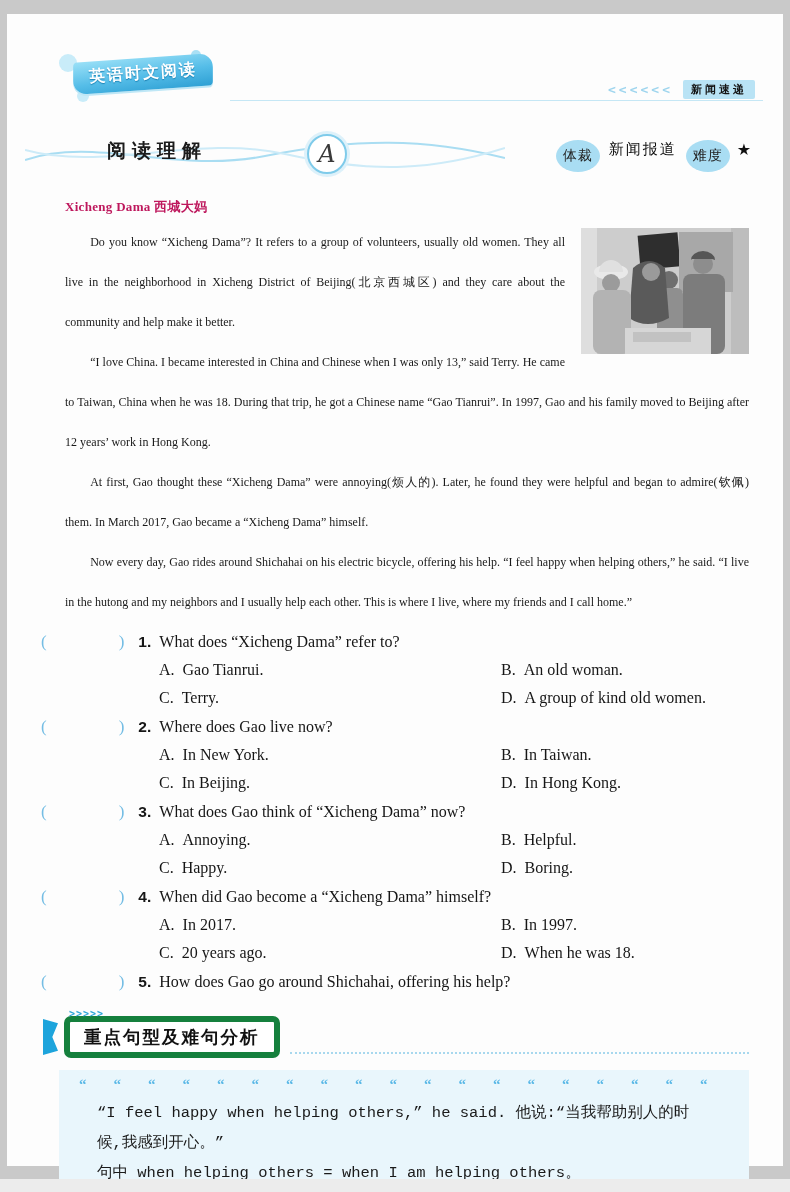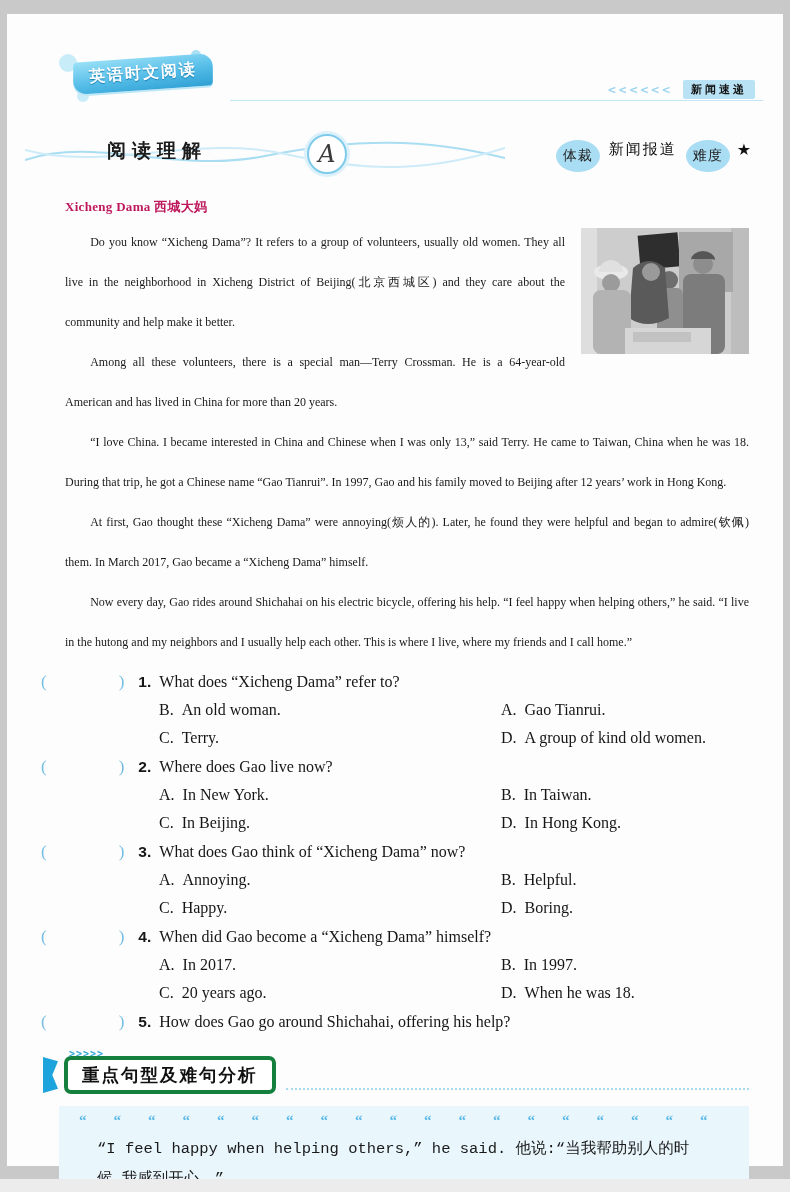--- a/index.html
+++ b/index.html
@@ -141,7 +141,6 @@
         </svg>
       </div>
       <p>Do you know “Xicheng Dama”? It refers to a group of volunteers, usually old women. They all live in the neighborhood in Xicheng District of Beijing(北京西城区) and they care about the community and help make it better.</p>
-      <p>Among all these volunteers, there is a special man—Terry Crossman. He is a 64-year-old American and has lived in China for more than 20 years.</p>
       <p>“I love China. I became interested in China and Chinese when I was only 13,” said Terry. He came to Taiwan, China when he was 18. During that trip, he got a Chinese name “Gao Tianrui”. In 1997, Gao and his family moved to Beijing after 12 years’ work in Hong Kong.</p>
       <p>At first, Gao thought these “Xicheng Dama” were annoying(烦人的). Later, he found they were helpful and began to admire(钦佩) them. In March 2017, Gao became a “Xicheng Dama” himself.</p>
       <p>Now every day, Gao rides around Shichahai on his electric bicycle, offering his help. “I feel happy when helping others,” he said. “I live in the hutong and my neighbors and I usually help each other. This is where I live, where my friends and I call home.”</p>

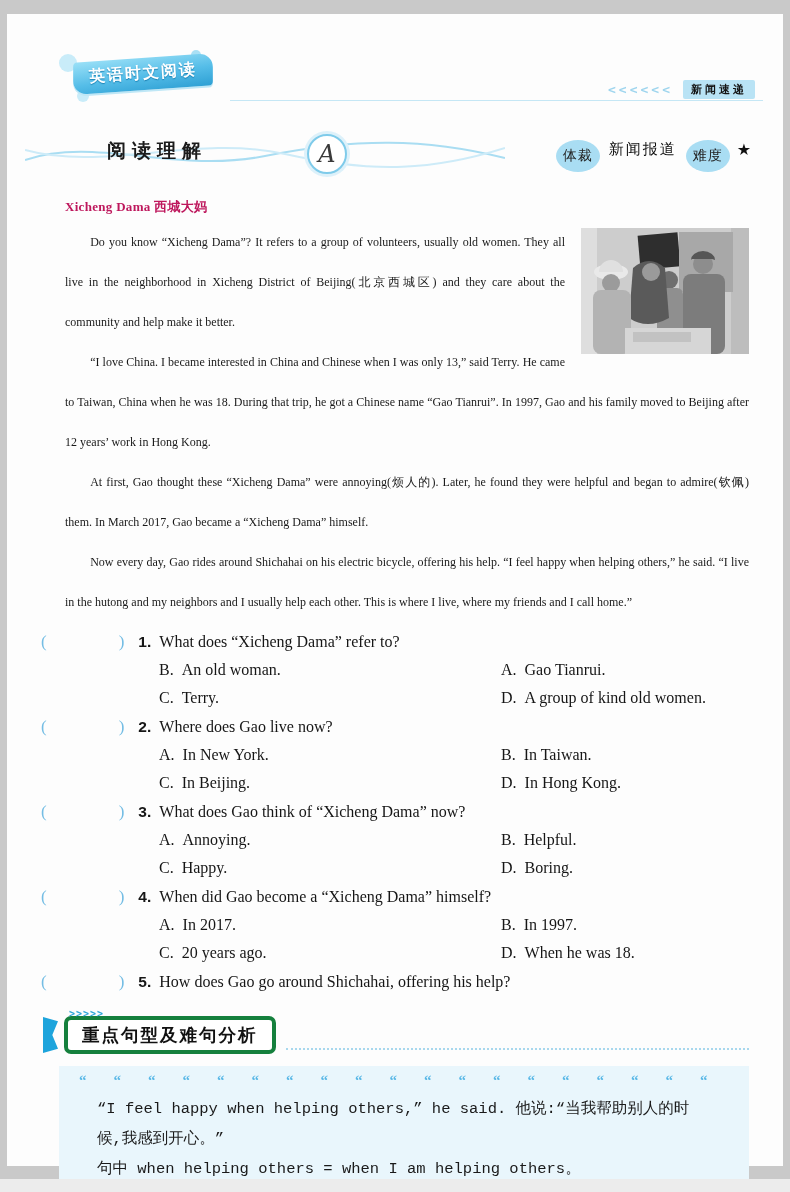--- a/index.html
+++ b/index.html
@@ -157,8 +157,8 @@
           <span class="q-text">What does “Xicheng Dama” refer to?</span>
         </div>
         <div class="opts">
+          <div class="opt"><span class="lab">A.</span><span>Gao Tianrui.</span></div>
           <div class="opt"><span class="lab">B.</span><span>An old woman.</span></div>
-          <div class="opt"><span class="lab">A.</span><span>Gao Tianrui.</span></div>
           <div class="opt"><span class="lab">C.</span><span>Terry.</span></div>
           <div class="opt"><span class="lab">D.</span><span>A group of kind old women.</span></div>
         </div>

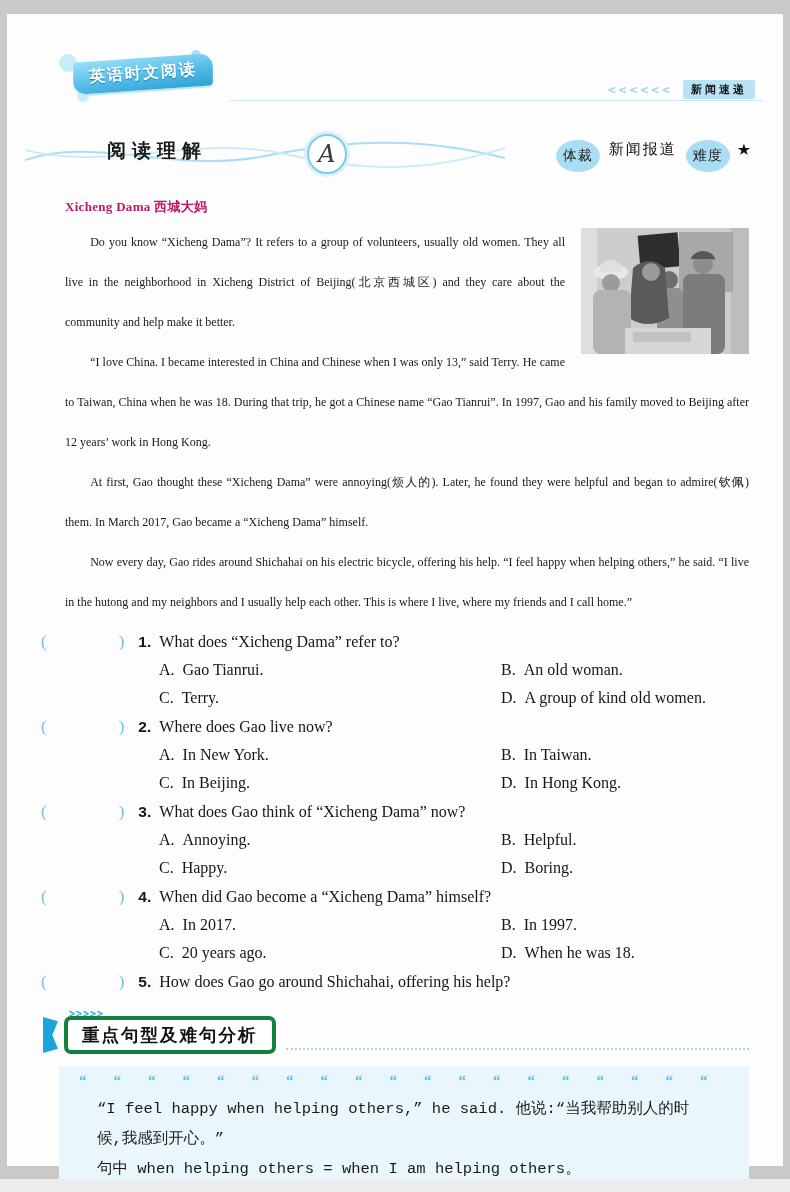--- a/index.html
+++ b/index.html
@@ -68,7 +68,7 @@
     clip-path:polygon(0 0,100% 12%,62% 50%,100% 88%,0 100%); }
   .ana-arrows { position:absolute; left:26px; top:-8px; color:#2ea6d9; font-weight:bold;
     font-size:10px; letter-spacing:1px; font-family:"DejaVu Sans Mono",monospace; }
-  .ana-title-box { border:4px solid #15803d; border-radius:7px; background:#fff;
+  .ana-title-box { border:6px solid #15803d; border-radius:7px; background:#fff;
     padding:3px 14px; font-size:17.5px; font-weight:bold; color:#111; letter-spacing:2px; }
   .ana-dots { flex:1; border-top:2px dotted #a8d8ee; margin-left:10px; align-self:flex-end; margin-bottom:4px; }
   .ana-panel { margin-top:12px; margin-left:16px; background:#e9f6fc; border-bottom:3px solid #bde3f4;

